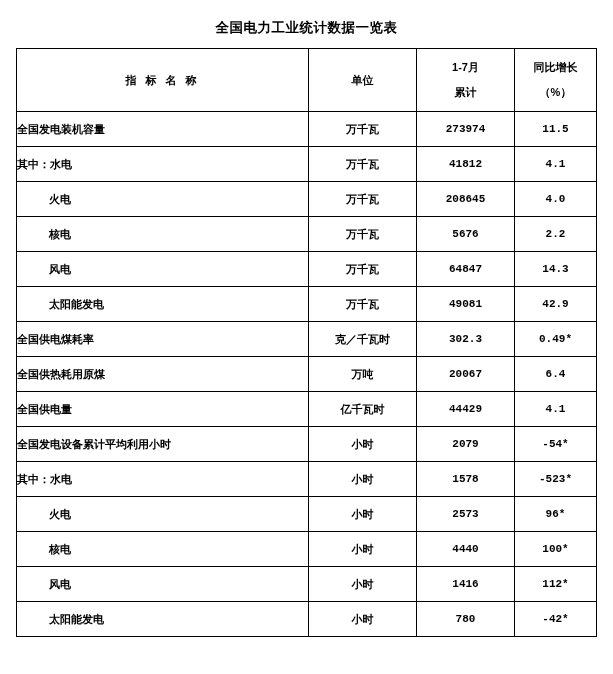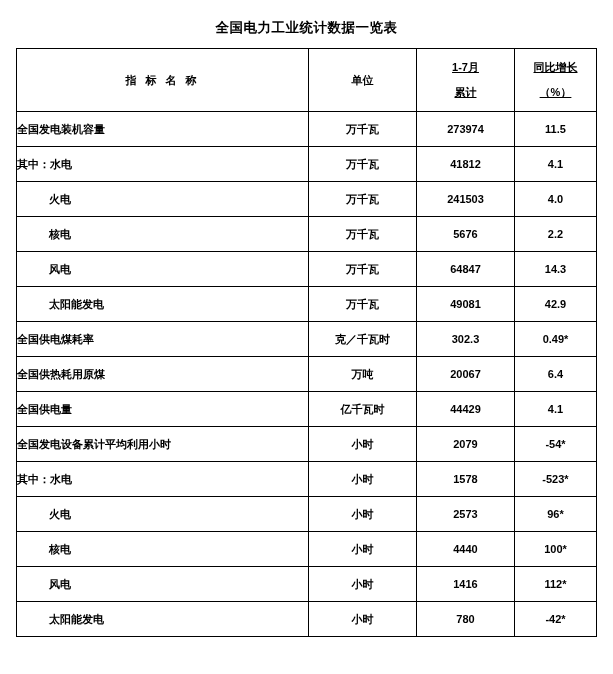--- a/index.html
+++ b/index.html
@@ -56,7 +56,6 @@
   }
   .hdr-two {
     line-height: 1.0;
-    text-decoration: underline;
   }
   .hdr-two .l1 { display: block; padding-bottom: 14px; }
   .hdr-two .l2 { display: block; }

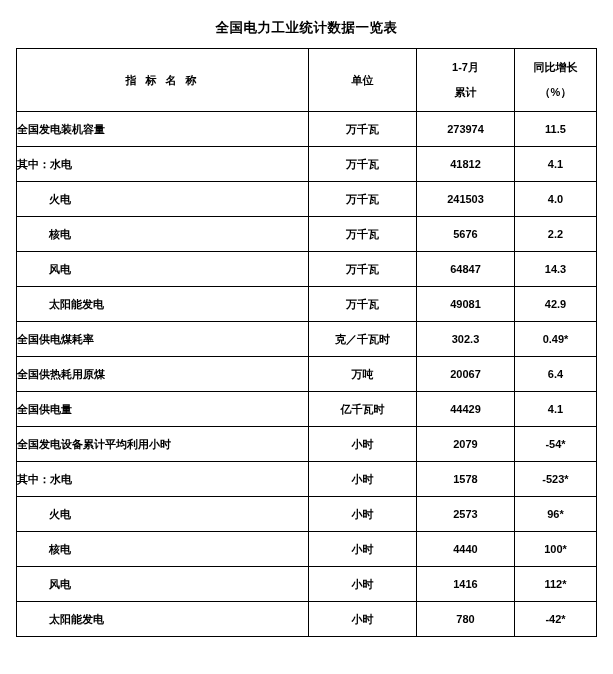--- a/index.html
+++ b/index.html
@@ -71,6 +71,7 @@
   td.name.ind2 { padding-left: 32px; }
   td.unit, td.val, td.grow {
     text-align: center;
+    font-family: Liberation Mono, monospace;
   }
 </style>
 </head>

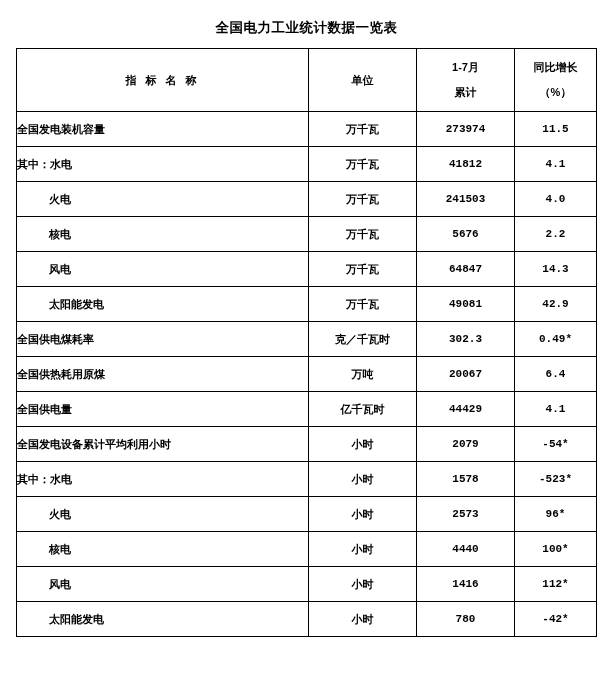--- a/index.html
+++ b/index.html
@@ -118,7 +118,7 @@
         <tr>
           <td class="name ind2">火电</td>
           <td class="unit">万千瓦</td>
-          <td class="val">241503</td>
+          <td class="val">208645</td>
           <td class="grow">4.0</td>
         </tr>
         <tr>

